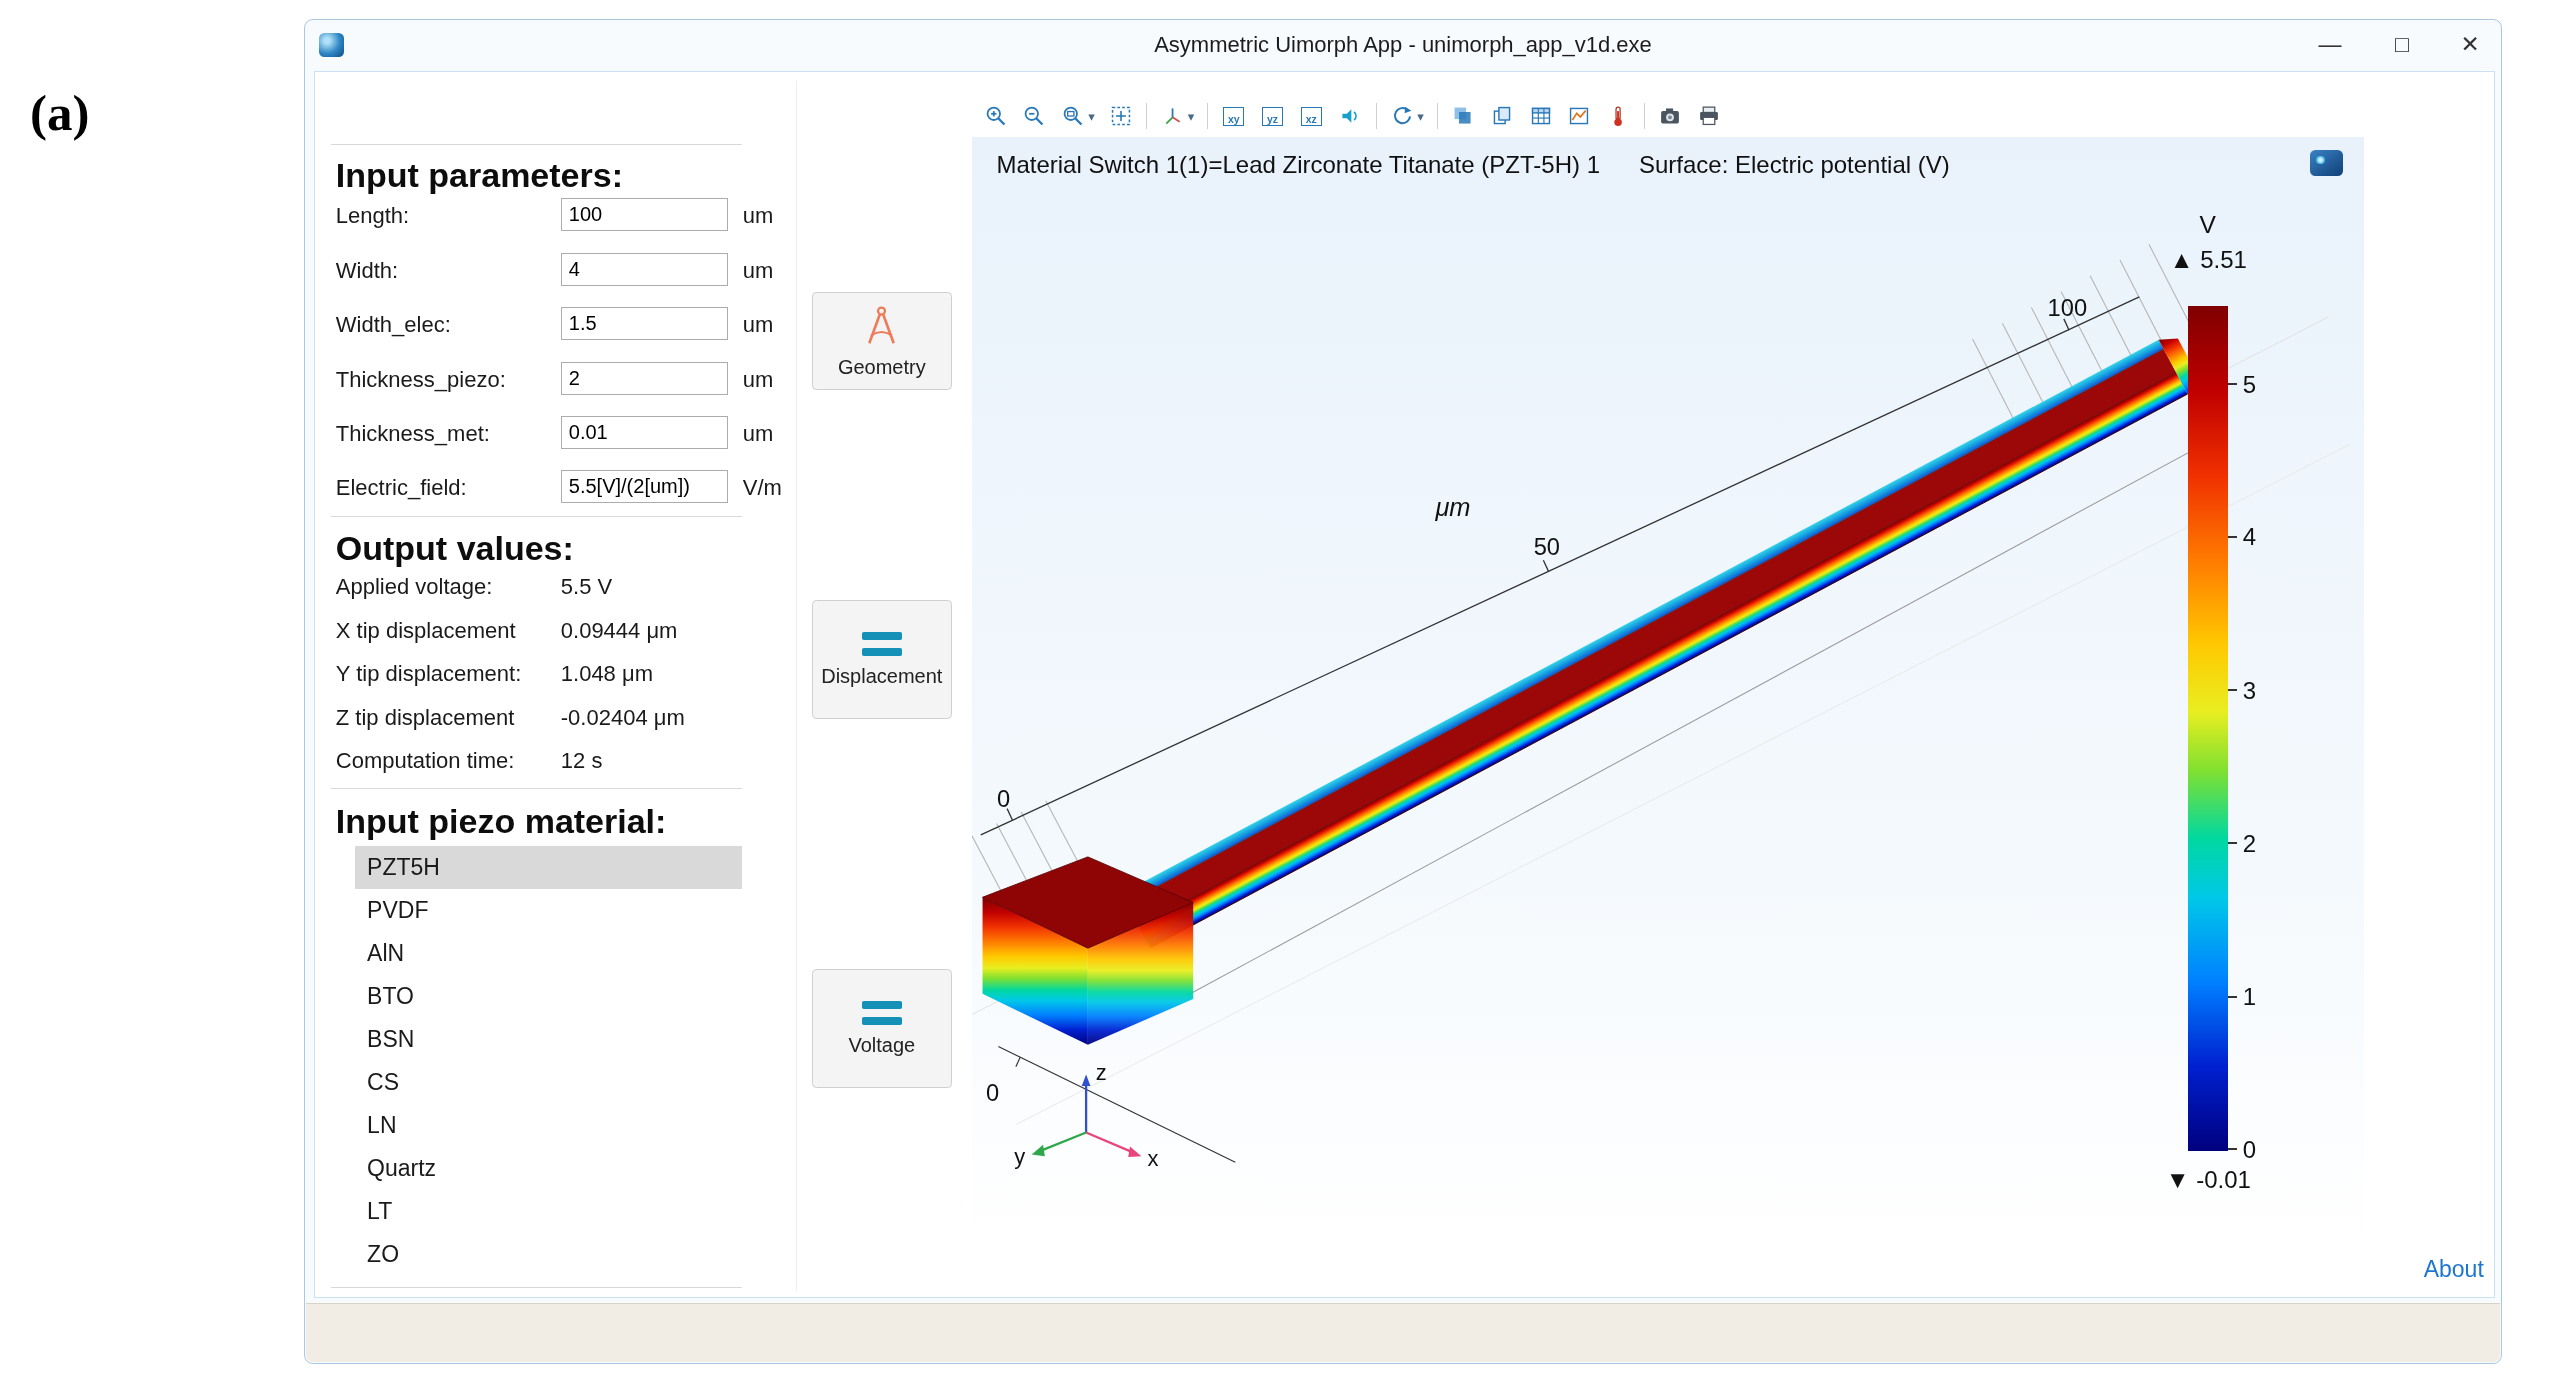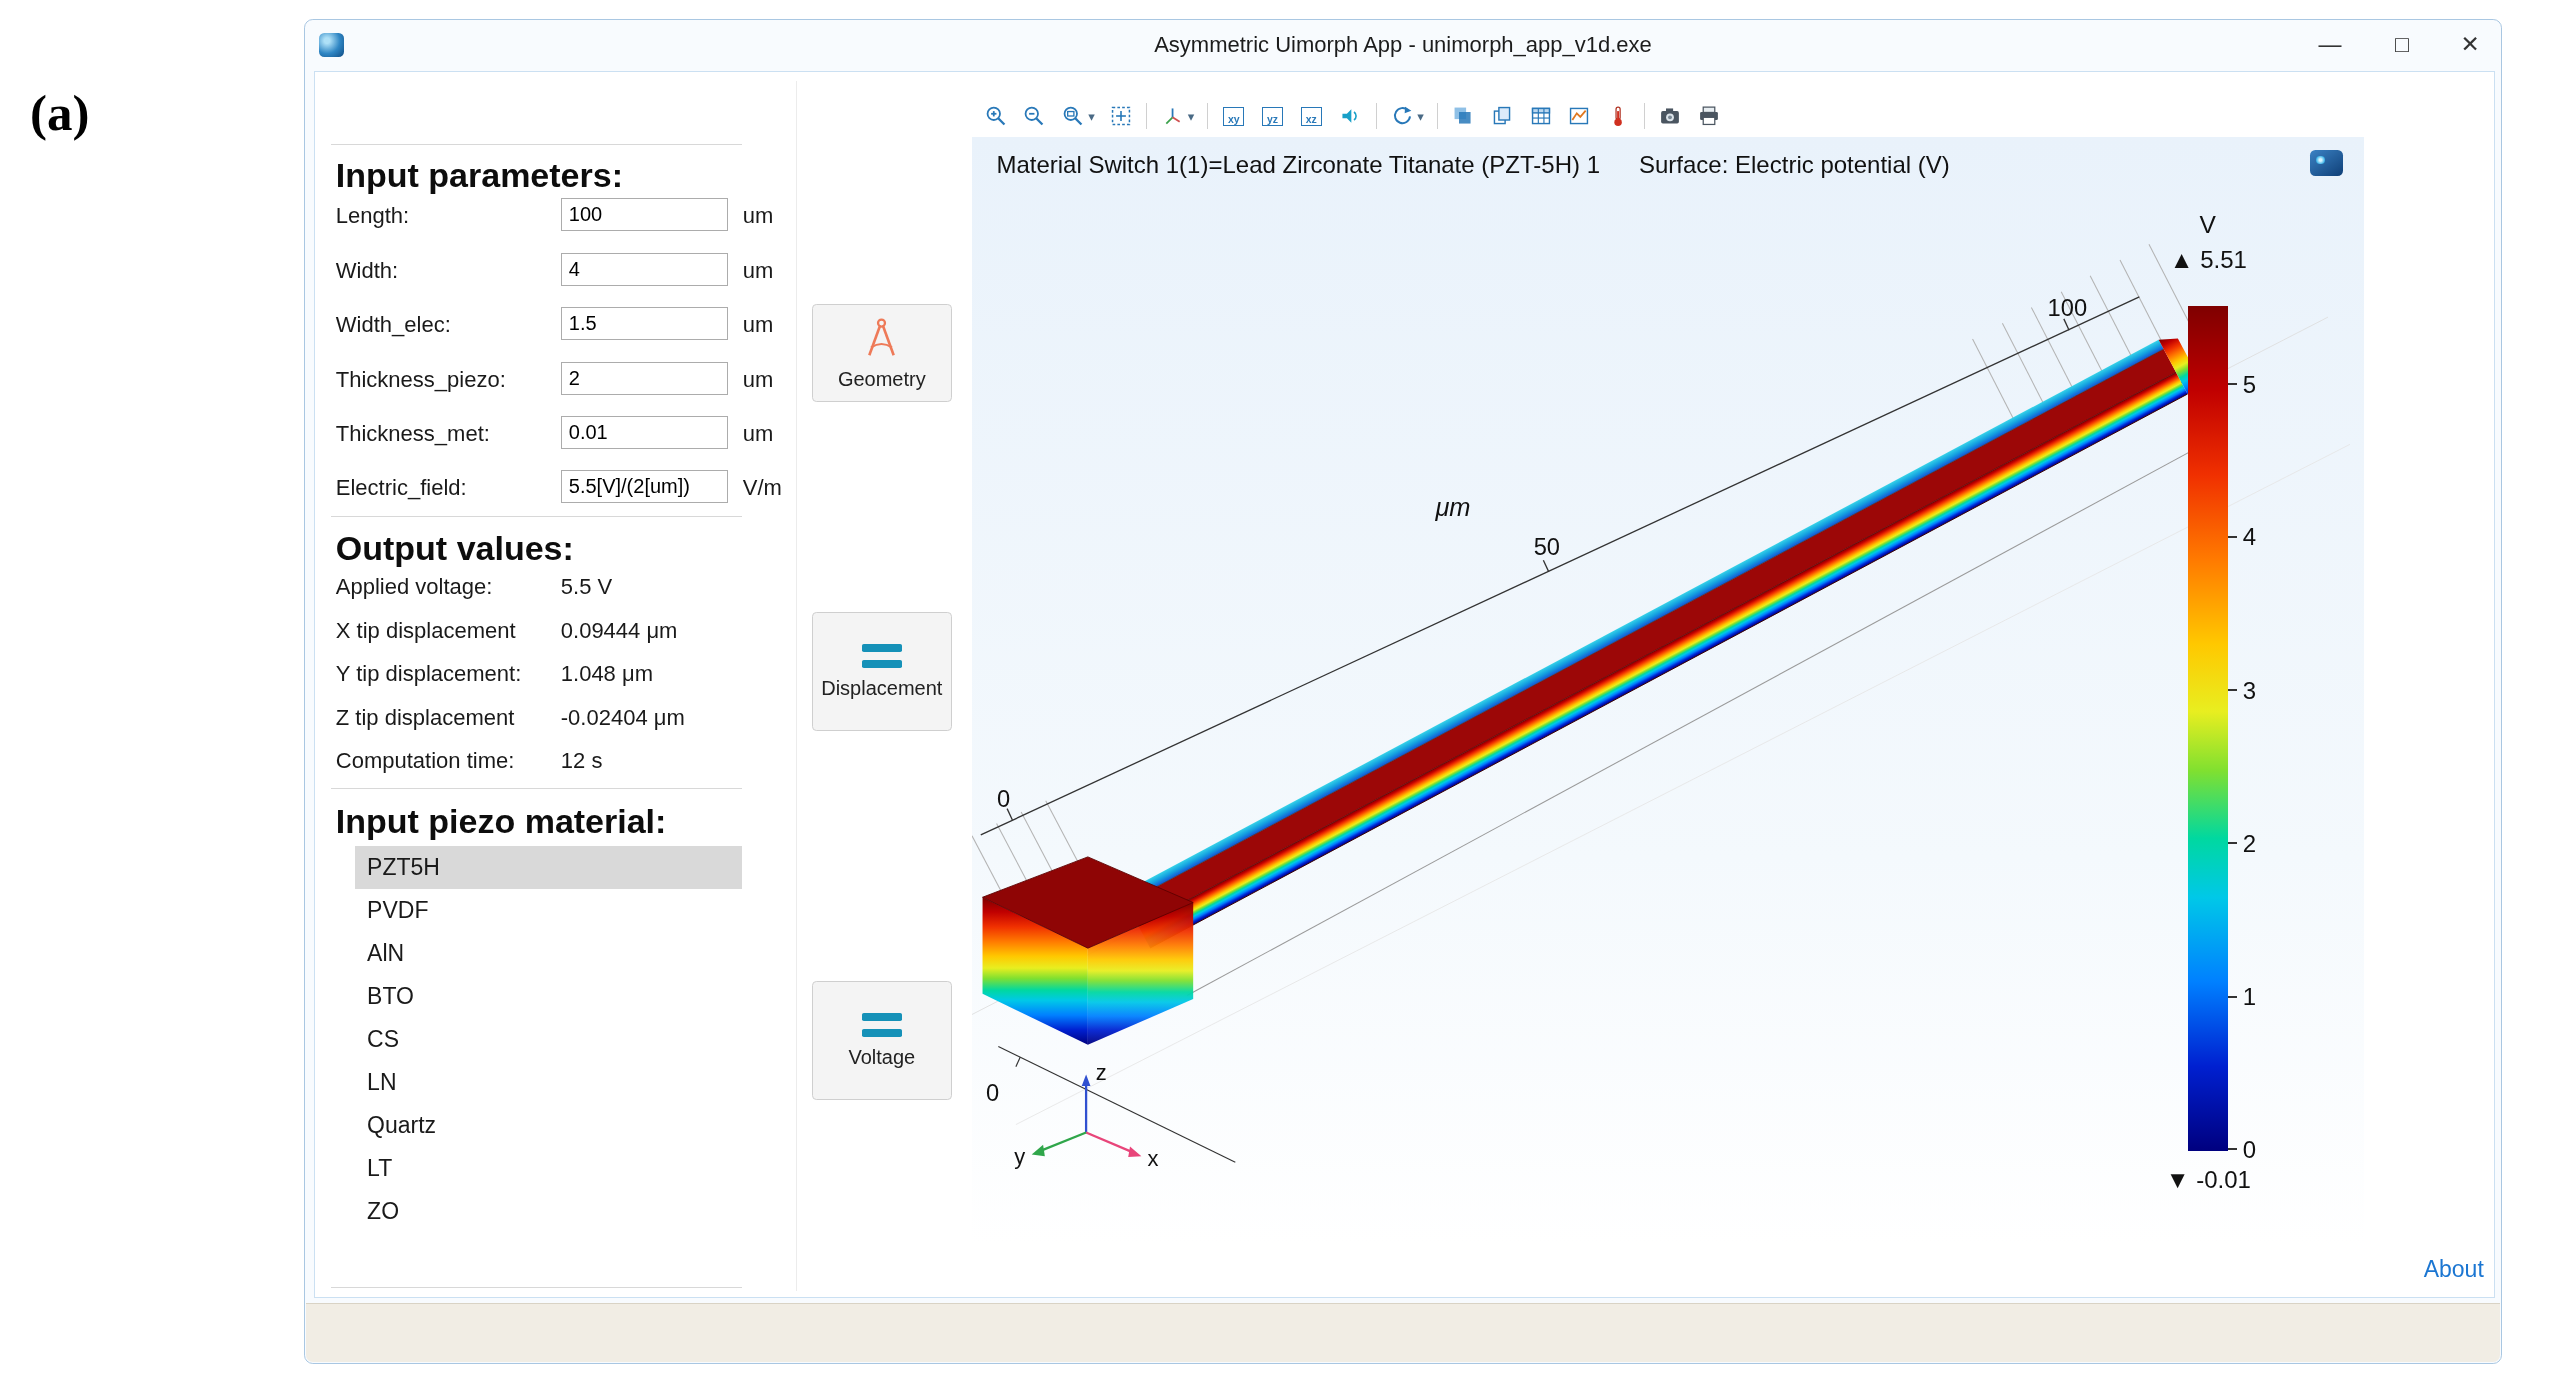--- a/index.html
+++ b/index.html
@@ -44,7 +44,7 @@
 
   .actbtn{position:absolute;left:497px;width:140px;background:#f4f4f4;border:0.9px solid #cfcfcf;
           border-radius:4.4px;display:flex;flex-direction:column;align-items:center;
-          justify-content:center;gap:8.8px;font-size:20px;color:#222;cursor:pointer;box-sizing:border-box;margin-top:12px;}
+          justify-content:center;gap:8.8px;font-size:20px;color:#222;cursor:pointer;box-sizing:border-box;}
   .eqicon{display:flex;flex-direction:column;gap:8px;}
   .eqicon i{display:block;width:40px;height:8px;background:#1591b8;border-radius:1.8px;}
 

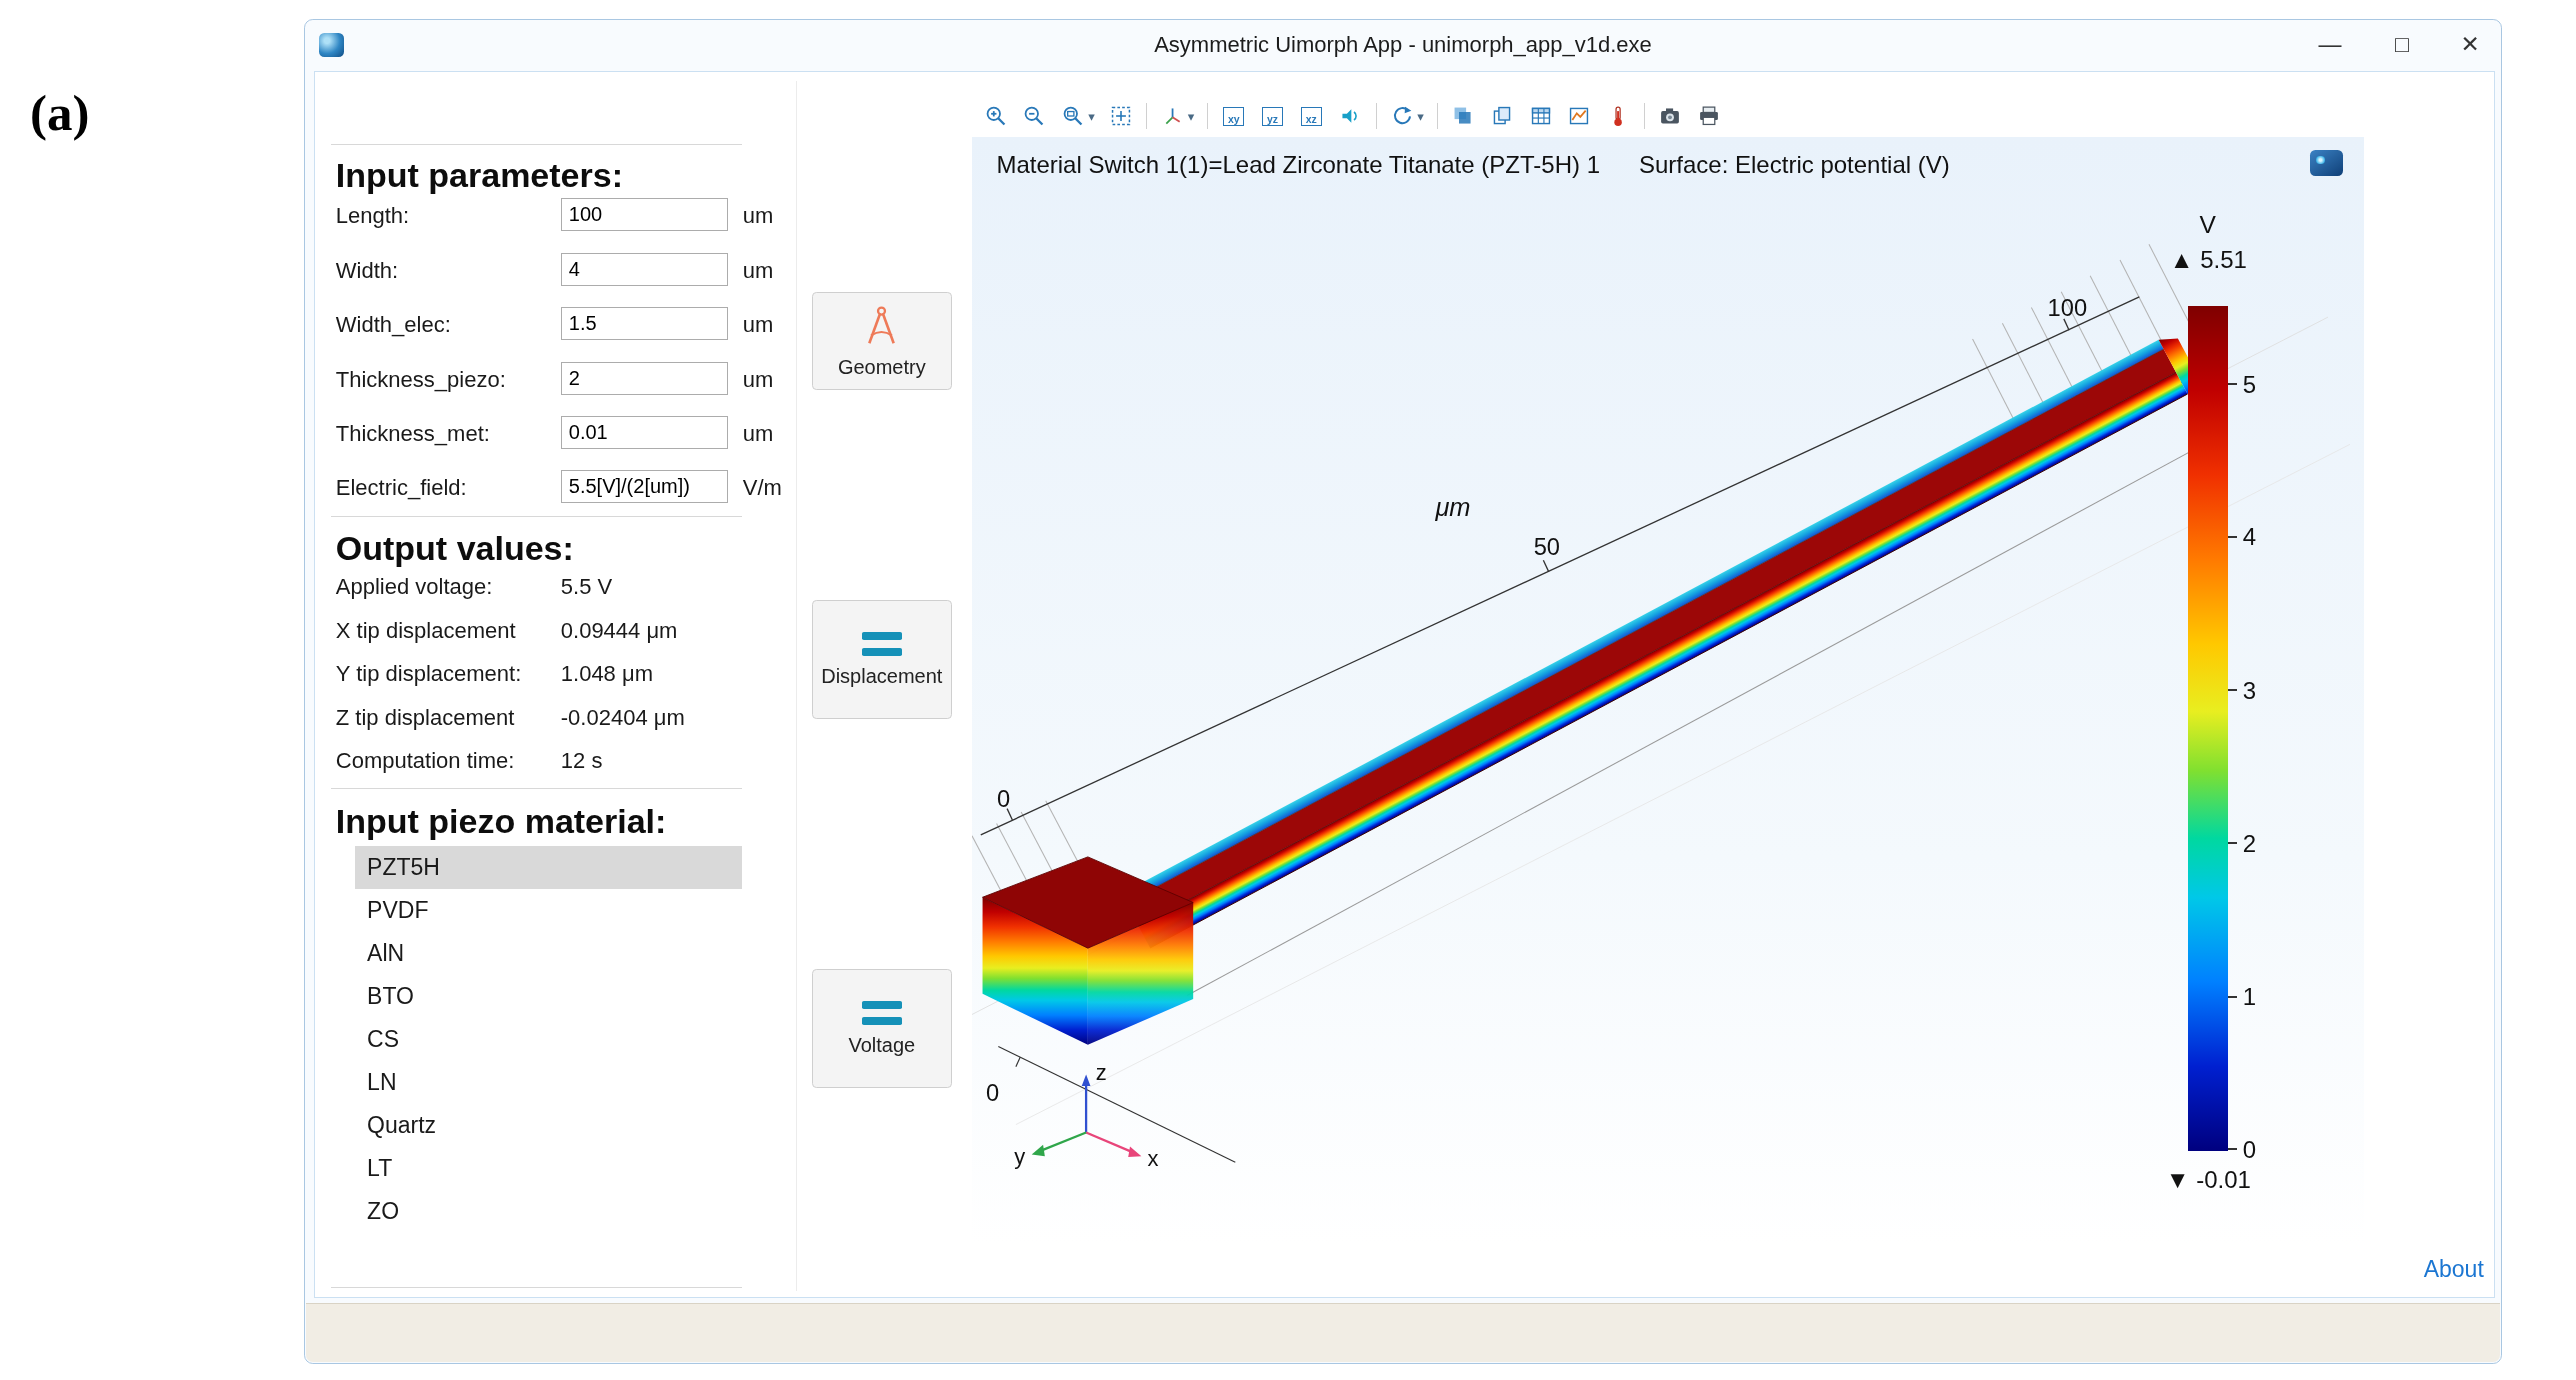--- a/index.html
+++ b/index.html
@@ -166,6 +166,7 @@
       <div class="mitem">PVDF</div>
       <div class="mitem">AlN</div>
       <div class="mitem">BTO</div>
+      <div class="mitem">BSN</div>
       <div class="mitem">CS</div>
       <div class="mitem">LN</div>
       <div class="mitem">Quartz</div>

